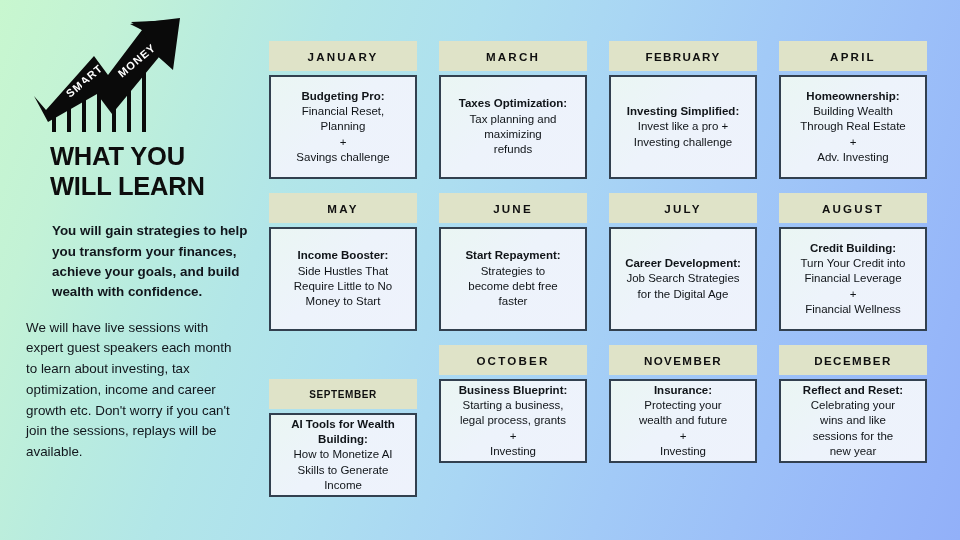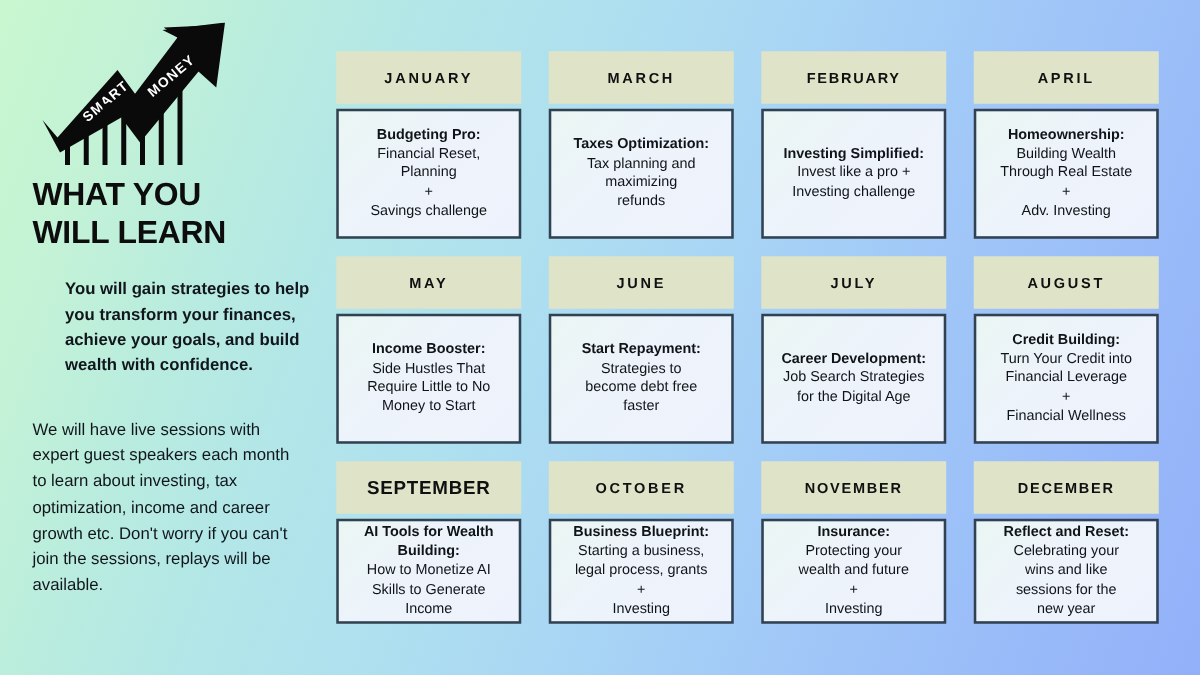--- a/index.html
+++ b/index.html
@@ -89,7 +89,7 @@
 
   .month-header {
     background: #dfe3c8;
-    height: 42px;
+    height: 30px;
     display: flex;
     align-items: center;
     justify-content: center;

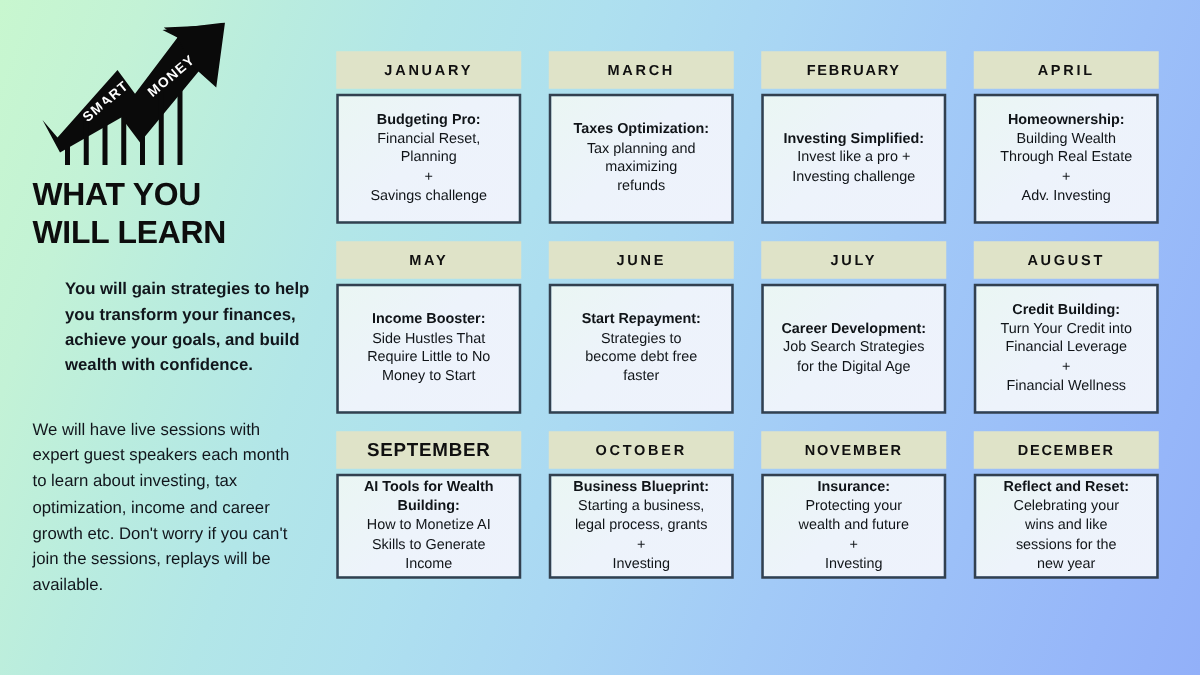--- a/index.html
+++ b/index.html
@@ -52,6 +52,7 @@
     letter-spacing: -0.2px;
     color: #0d0d0d;
     text-transform: uppercase;
+    margin-left: 24px;
   }
 
   .lead {

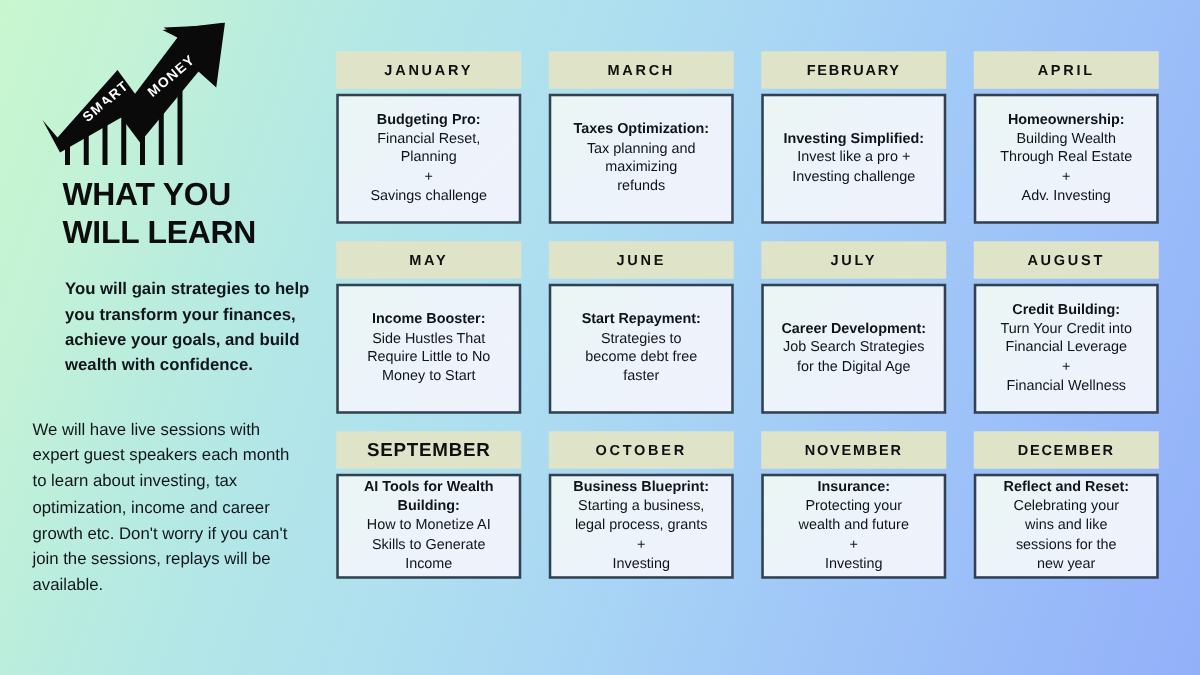--- a/index.html
+++ b/index.html
@@ -66,7 +66,7 @@
   }
 
   .body-copy {
-    margin-top: 31px;
+    margin-top: 15px;
     font-size: 13.4px;
     line-height: 1.55;
     font-weight: 400;

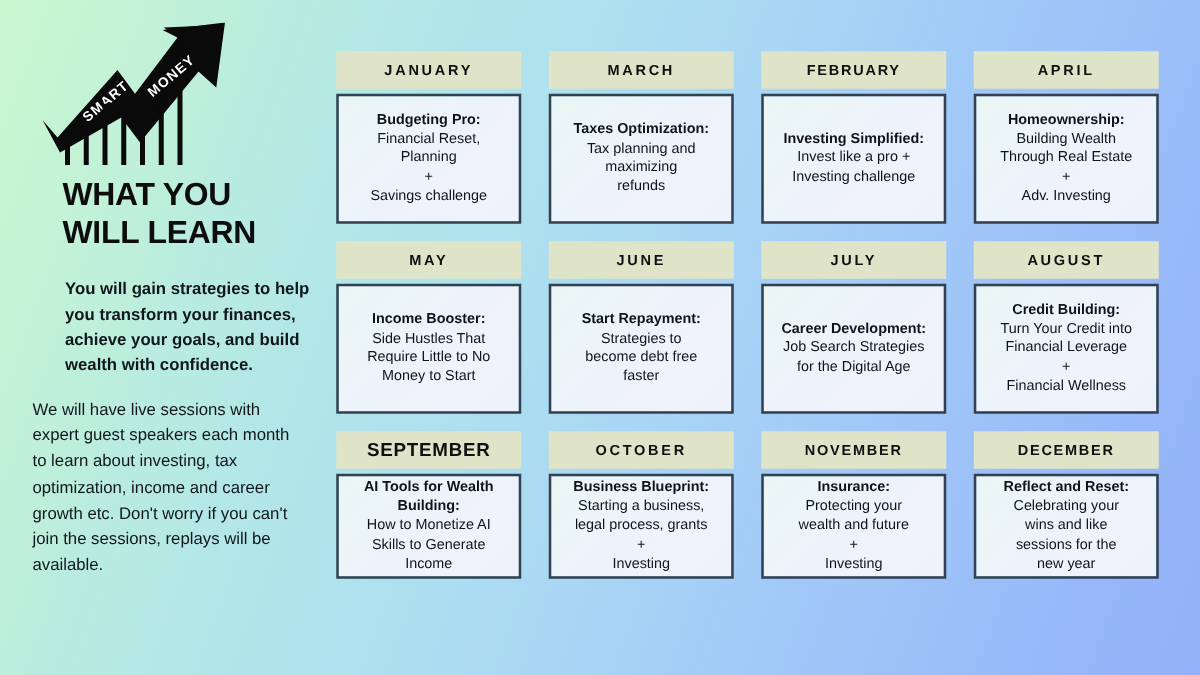--- a/index.html
+++ b/index.html
@@ -100,7 +100,7 @@
     color: #101010;
     text-transform: uppercase;
   }
-  .month-header.long { letter-spacing: 0.6px; font-size: 15px; }
+  .month-header.long { letter-spacing: 0.6px; font-size: 10px; margin-top: 34px; }
   .month-header.mid  { letter-spacing: 1.4px; }
 
   .month-body {

